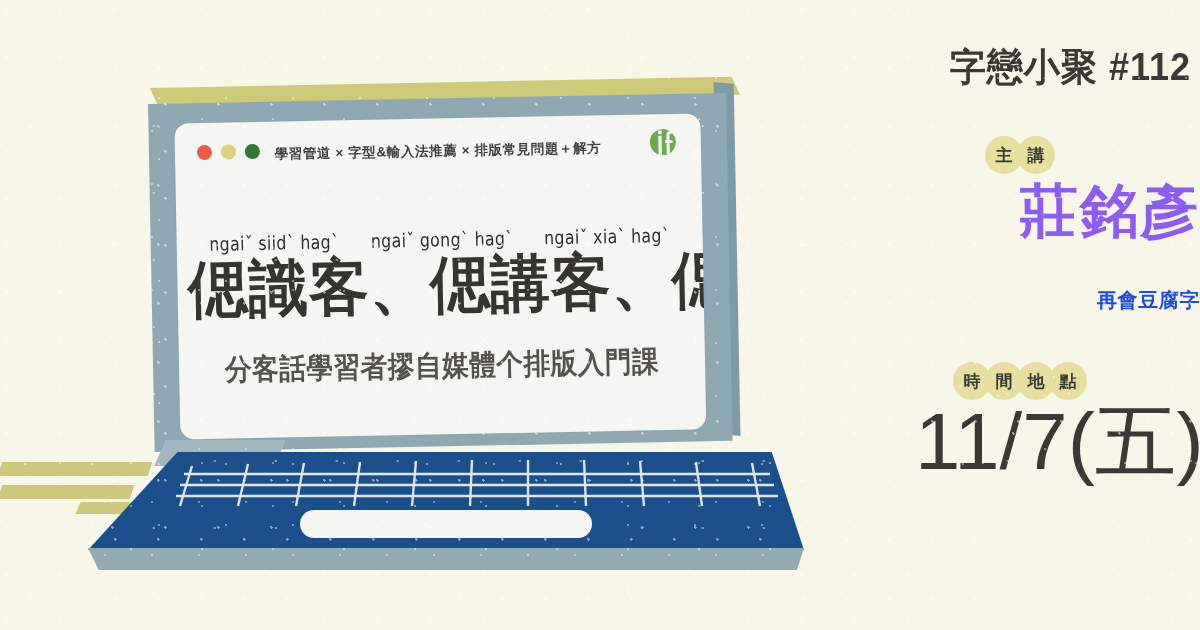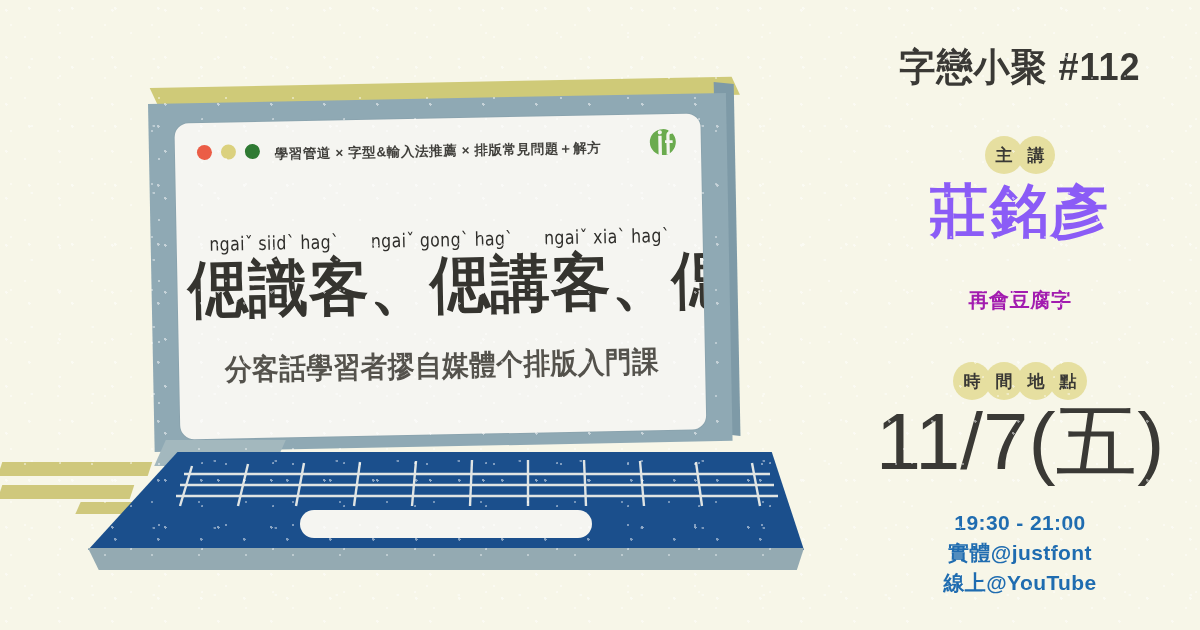--- a/index.html
+++ b/index.html
@@ -212,7 +212,7 @@
     width: 360px;
     height: 540px;
     z-index: 20;
-    text-align: center;
+    text-align: right;
   }
   #event-title {
     position: absolute;

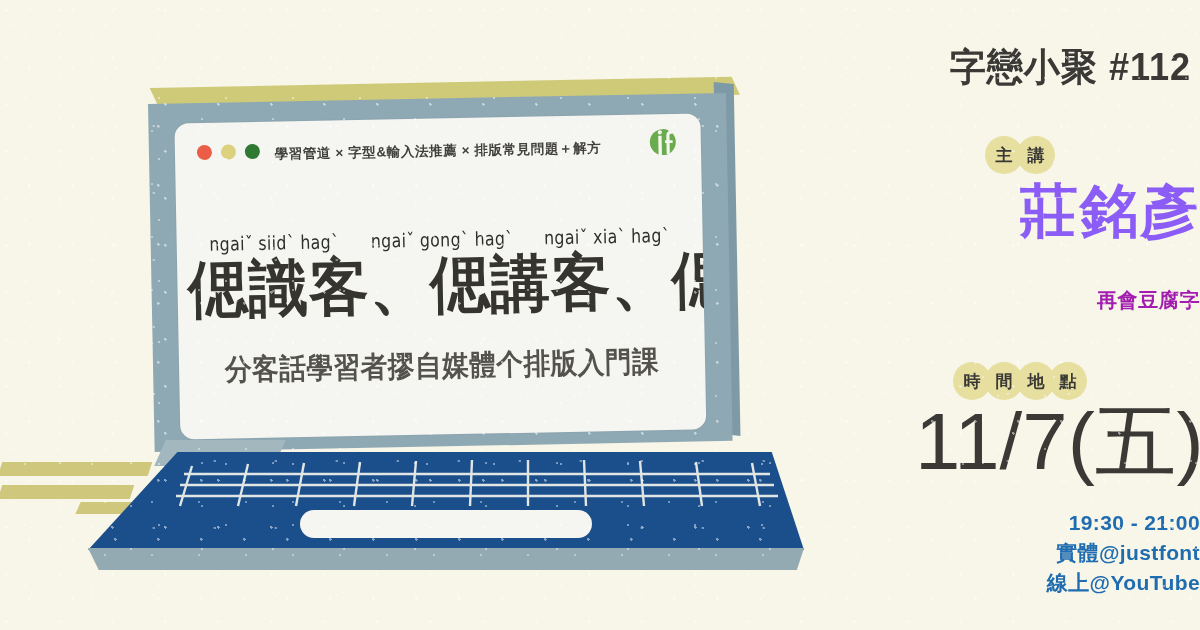--- a/index.html
+++ b/index.html
@@ -262,7 +262,7 @@
     font-size: 20px;
     line-height: 1.45;
     font-weight: bold;
-    color: #a21caf;
+    color: #1d4ed8;
     letter-spacing: .6px;
   }
   #event-date {

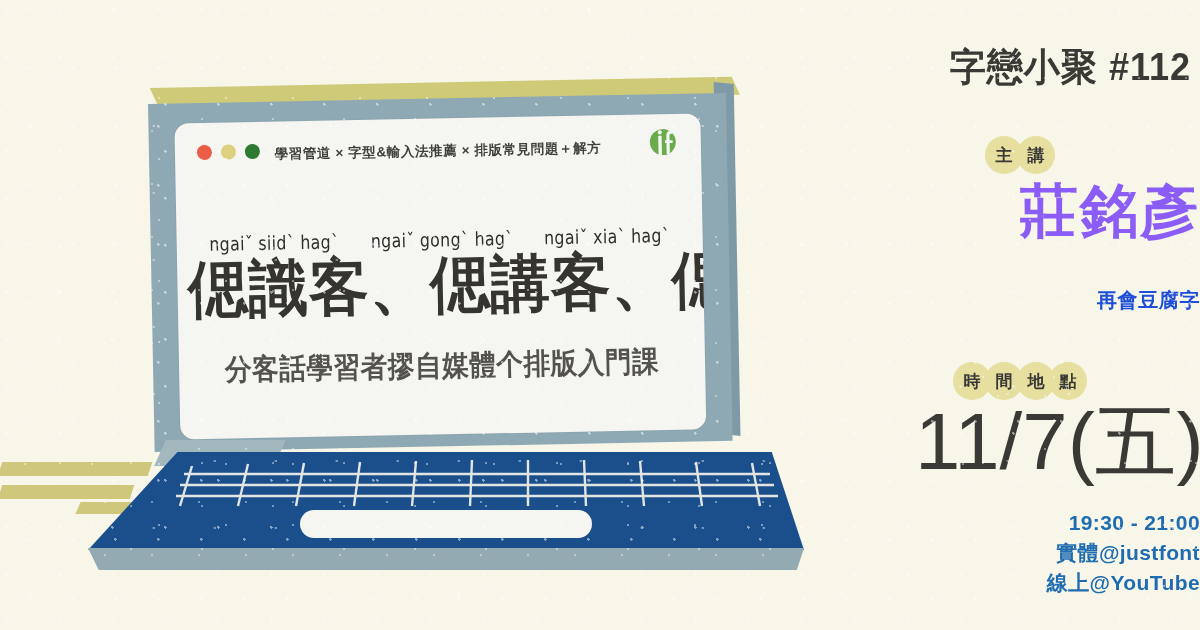--- a/index.html
+++ b/index.html
@@ -384,11 +384,6 @@
 
     <div id="event-date">11/7(五)</div>
 
-    <div id="event-meta">
-      <div>19:30 - 21:00</div>
-      <div>實體@justfont</div>
-      <div>線上@YouTube</div>
-    </div>
   </div>
 
   <div id="paper-texture"></div>

